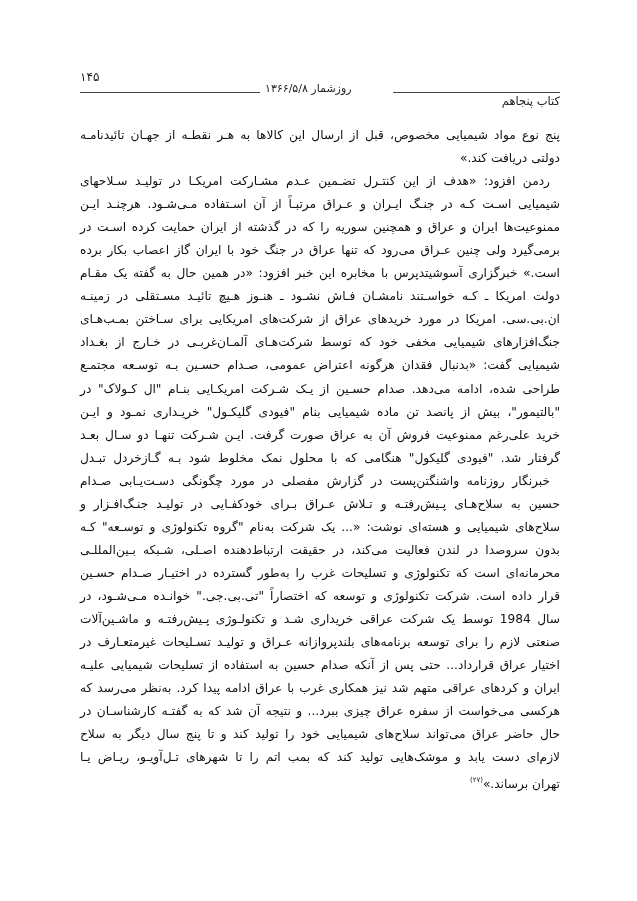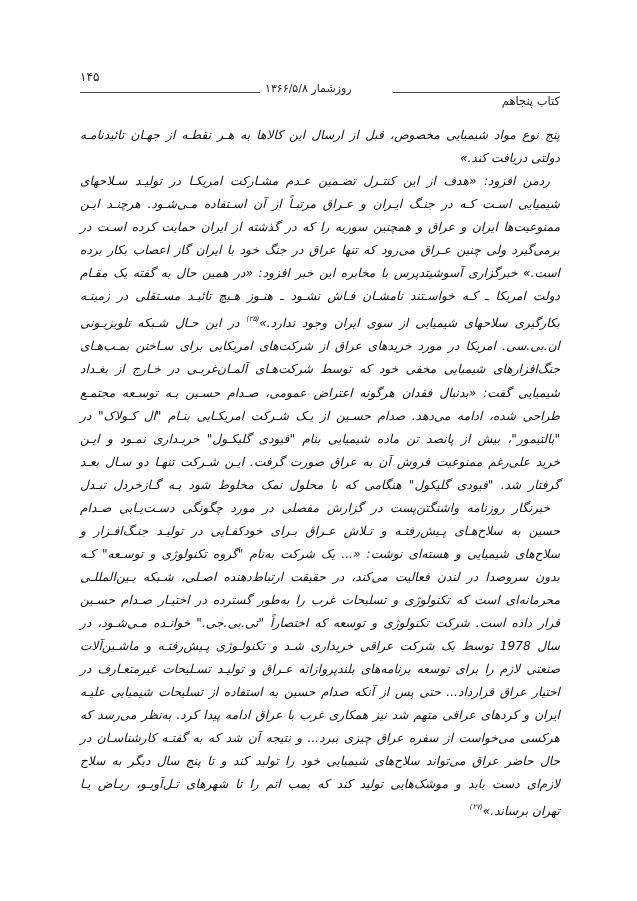--- a/index.html
+++ b/index.html
@@ -35,7 +35,7 @@
       direction: rtl; text-align: justify;
       font-size: 12.2px; line-height: 23.05px; color: #111;
     }
-    .para { margin: 0; font-style: italic; }
+    .para { margin: 0; }
     .line { display: block; text-align: justify; text-align-last: justify; white-space: nowrap; }
     .line.last { text-align-last: right; }
     .indent { padding-right: 10px; }

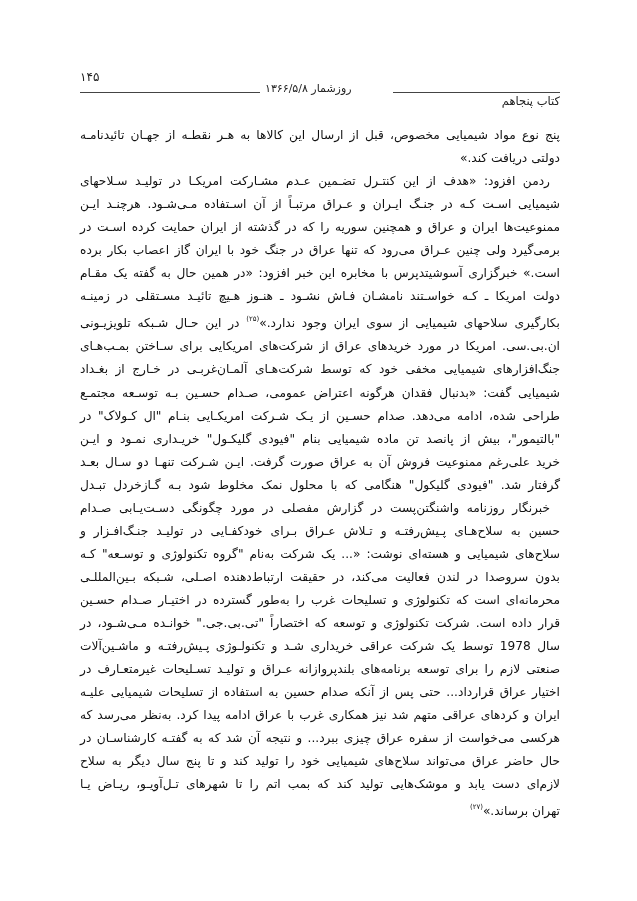--- a/index.html
+++ b/index.html
@@ -65,7 +65,6 @@
         <span class="line"><span>برمی‌گیرد ولی چنین عـراق می‌رود که تنها عراق در جنگ خود با ایران گاز اعصاب بکار برده</span></span>
         <span class="line"><span>است.» خبرگزاری آسوشیتدپرس با مخابره این خبر افزود: «در همین حال به گفته یک مقـام</span></span>
         <span class="line"><span>دولت امریکا ـ کـه خواسـتند نامشـان فـاش نشـود ـ هنـوز هـیچ تائیـد مسـتقلی در زمینـه</span></span>
-        <span class="line"><span>بکارگیری سلاحهای شیمیایی از سوی ایران وجود ندارد.»</span><sup class="fn">(۲۵)</sup><span> در این حـال شـبکه تلویزیـونی</span></span>
         <span class="line"><span>ان.بی.سی. امریکا در مورد خریدهای عراق از شرکت‌های امریکایی برای سـاختن بمـب‌هـای</span></span>
         <span class="line"><span>جنگ‌افزارهای شیمیایی مخفی خود که توسط شرکت‌هـای آلمـان‌غربـی در خـارج از بغـداد</span></span>
         <span class="line"><span>شیمیایی گفت: «بدنبال فقدان هرگونه اعتراض عمومی، صـدام حسـین بـه توسـعه مجتمـع</span></span>

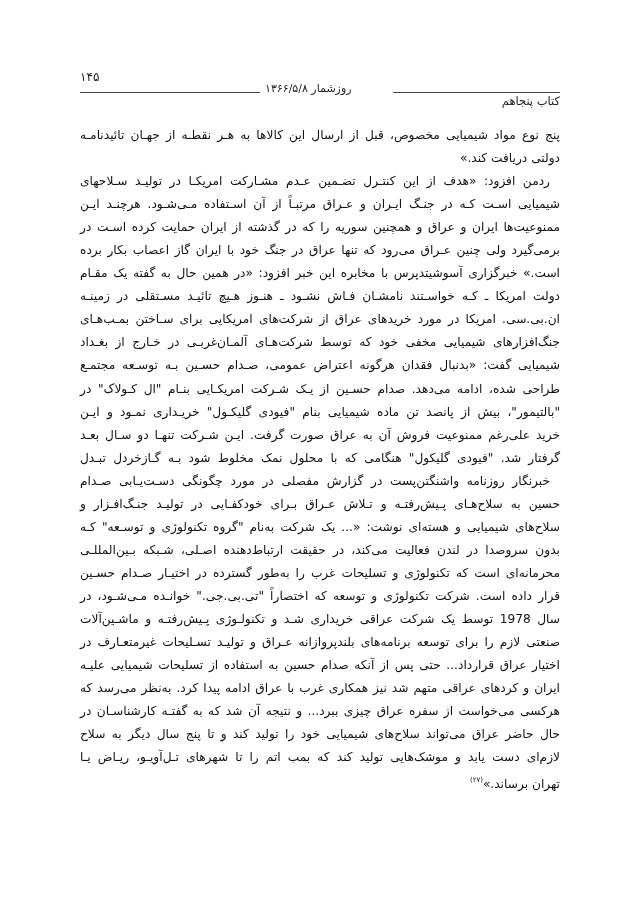--- a/index.html
+++ b/index.html
@@ -80,7 +80,7 @@
         <span class="line"><span>بدون سروصدا در لندن فعالیت می‌کند، در حقیقت ارتباط‌دهنده اصـلی، شـبکه بـین‌المللـی</span></span>
         <span class="line"><span>محرمانه‌ای است که تکنولوژی و تسلیحات غرب را به‌طور گسترده در اختیـار صـدام حسـین</span></span>
         <span class="line"><span>قرار داده است. شرکت تکنولوژی و توسعه که اختصاراً "تی.بی.جی." خوانـده مـی‌شـود، در</span></span>
-        <span class="line"><span>سال 1978 توسط یک شرکت عراقی خریداری شـد و تکنولـوژی پـیش‌رفتـه و ماشـین‌آلات</span></span>
+        <span class="line"><span>سال 1984 توسط یک شرکت عراقی خریداری شـد و تکنولـوژی پـیش‌رفتـه و ماشـین‌آلات</span></span>
         <span class="line"><span>صنعتی لازم را برای توسعه برنامه‌های بلندپروازانه عـراق و تولیـد تسـلیحات غیرمتعـارف در</span></span>
         <span class="line"><span>اختیار عراق قرارداد... حتی پس از آنکه صدام حسین به استفاده از تسلیحات شیمیایی علیـه</span></span>
         <span class="line"><span>ایران و کردهای عراقی متهم شد نیز همکاری غرب با عراق ادامه پیدا کرد. به‌نظر می‌رسد که</span></span>

